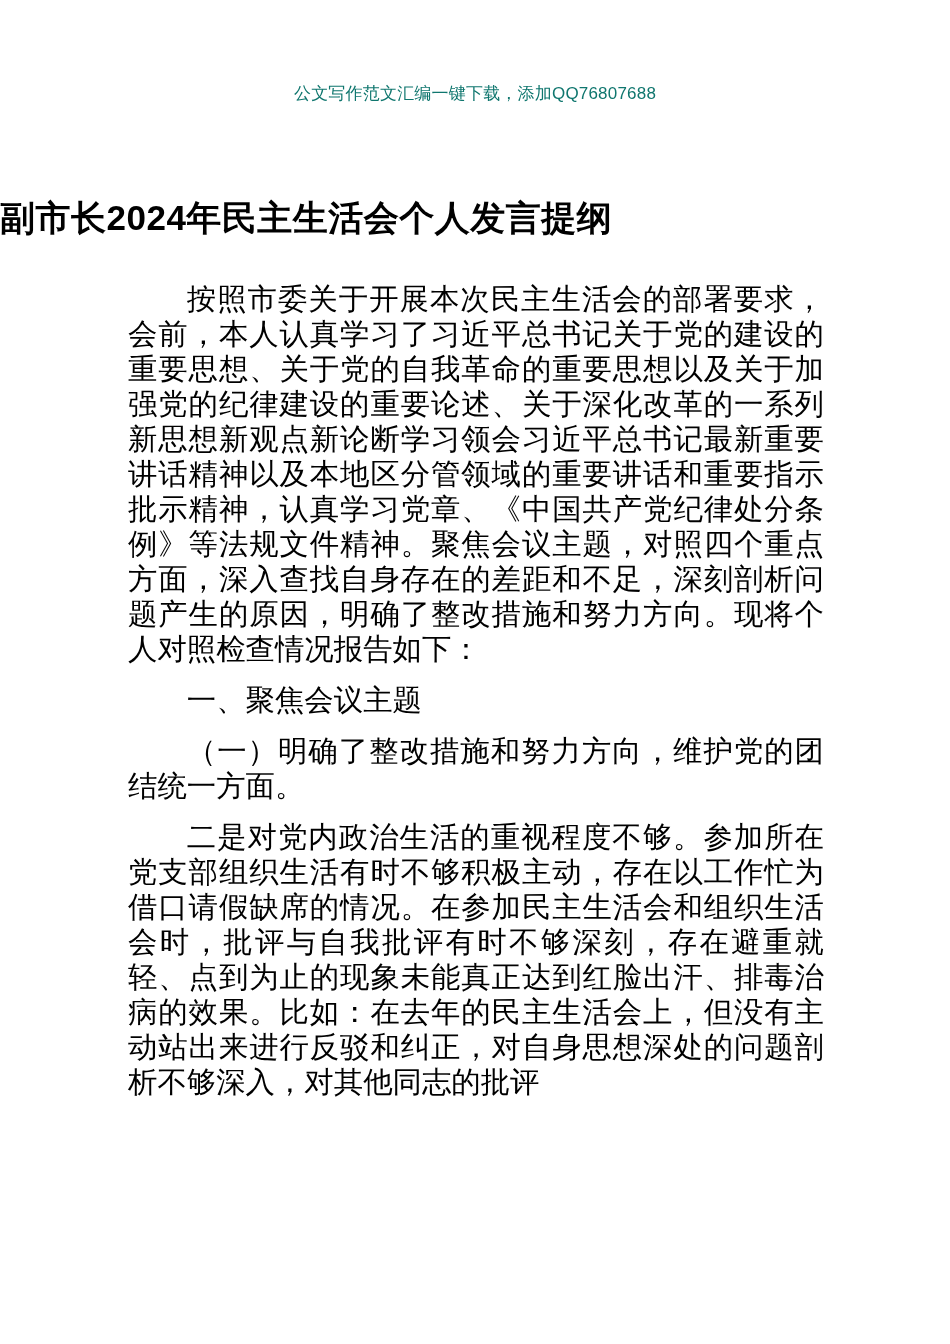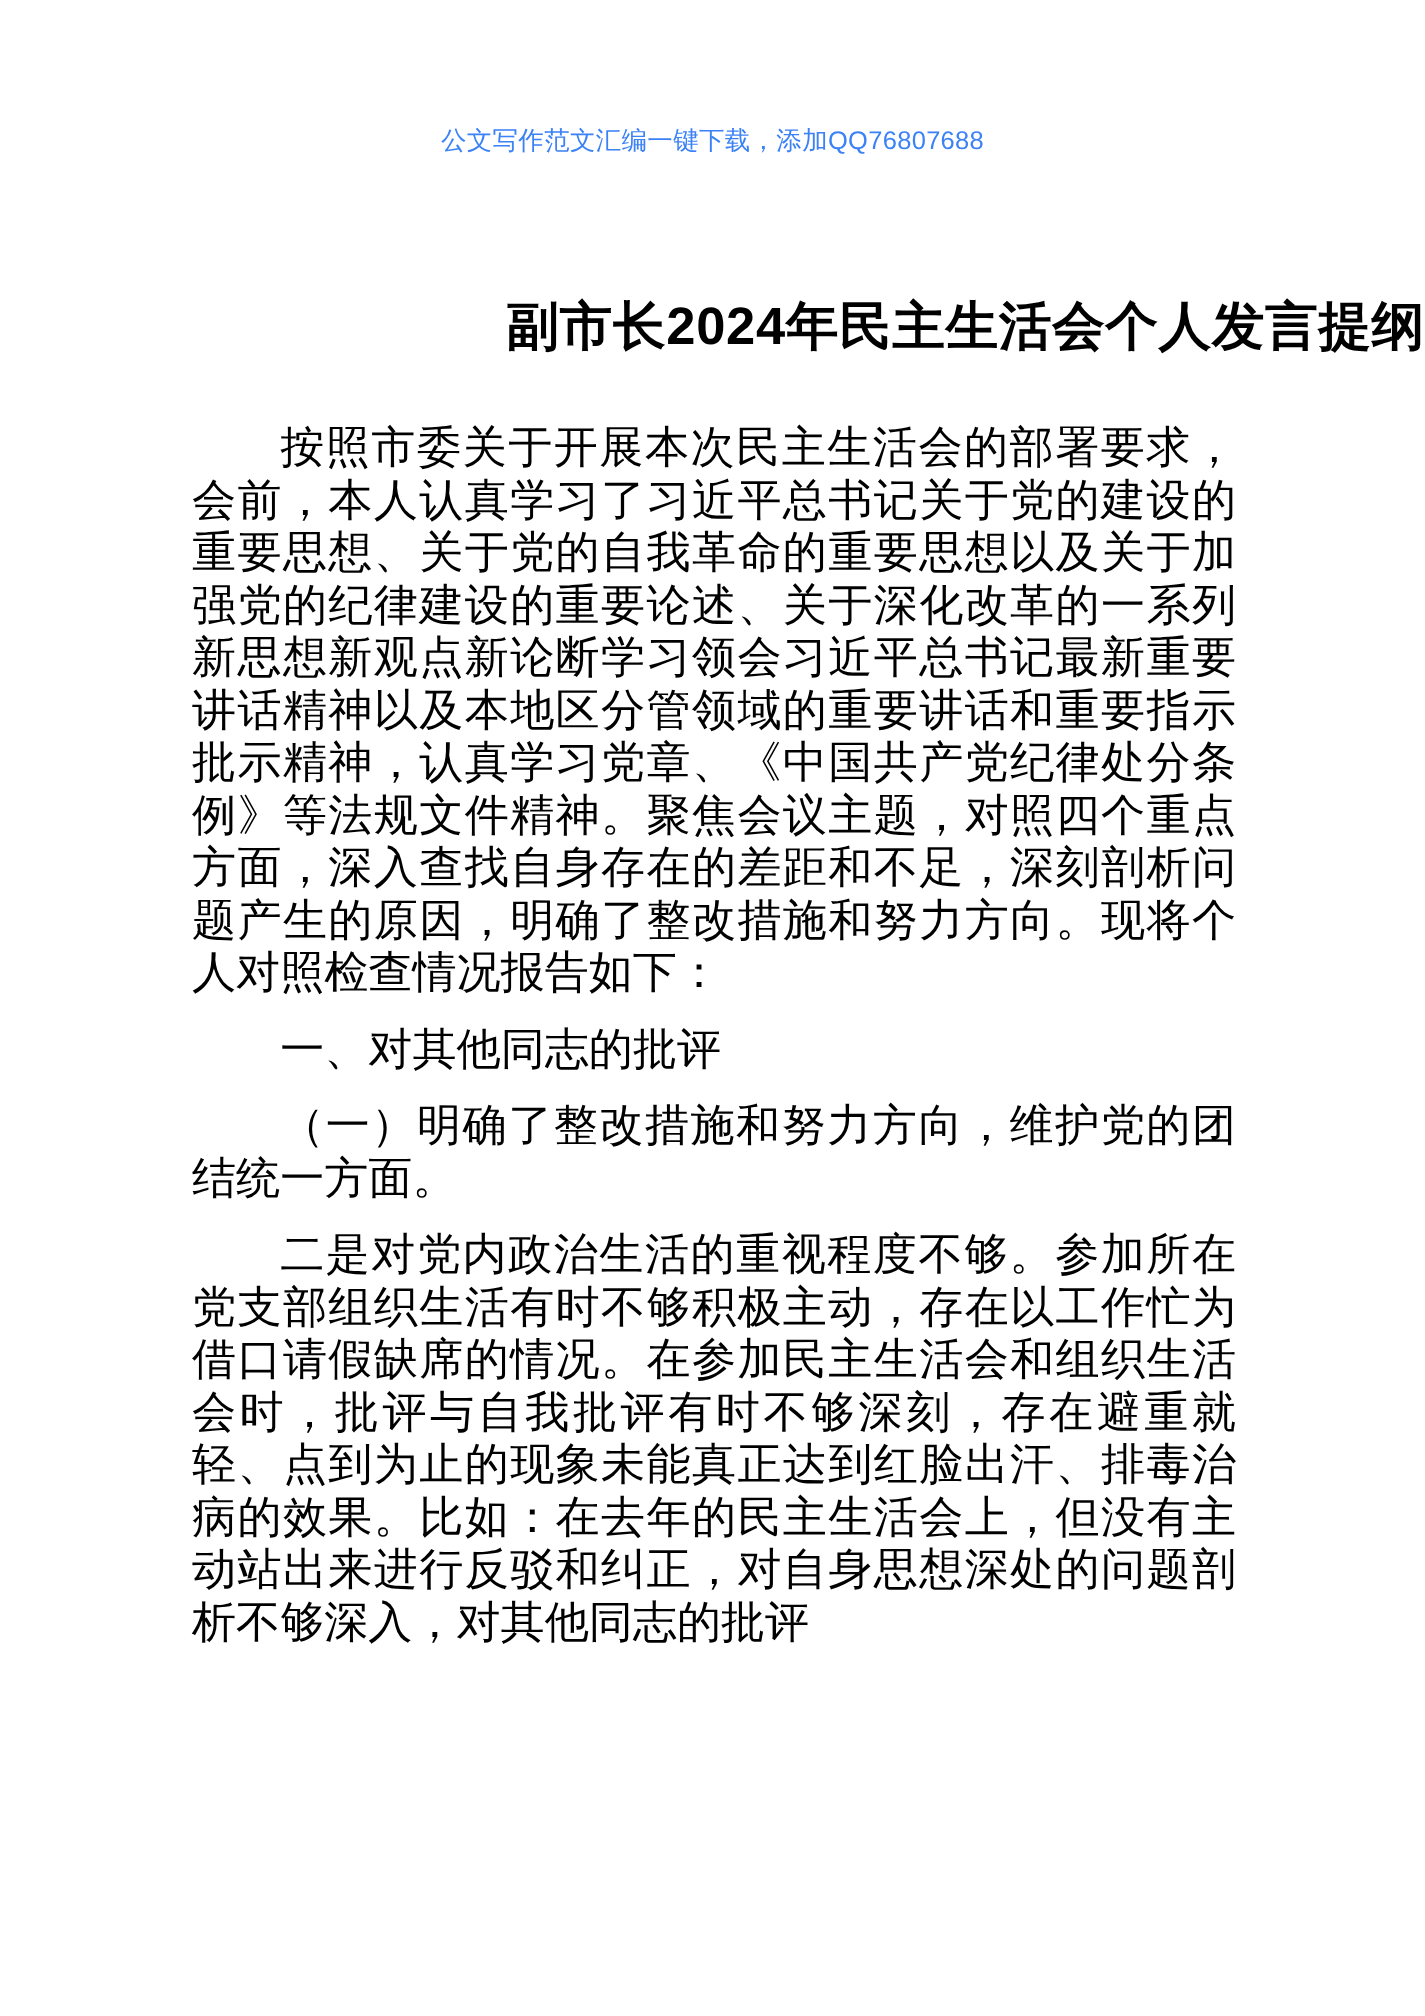--- a/index.html
+++ b/index.html
@@ -32,7 +32,7 @@
   }
   .promo-text {
     display: inline-block;
-    color: #3b82f6;
+    color: #0f766e;
     font-size: 17px;
     letter-spacing: 0.2px;
     font-family: "Liberation Sans", "DejaVu Sans", sans-serif;

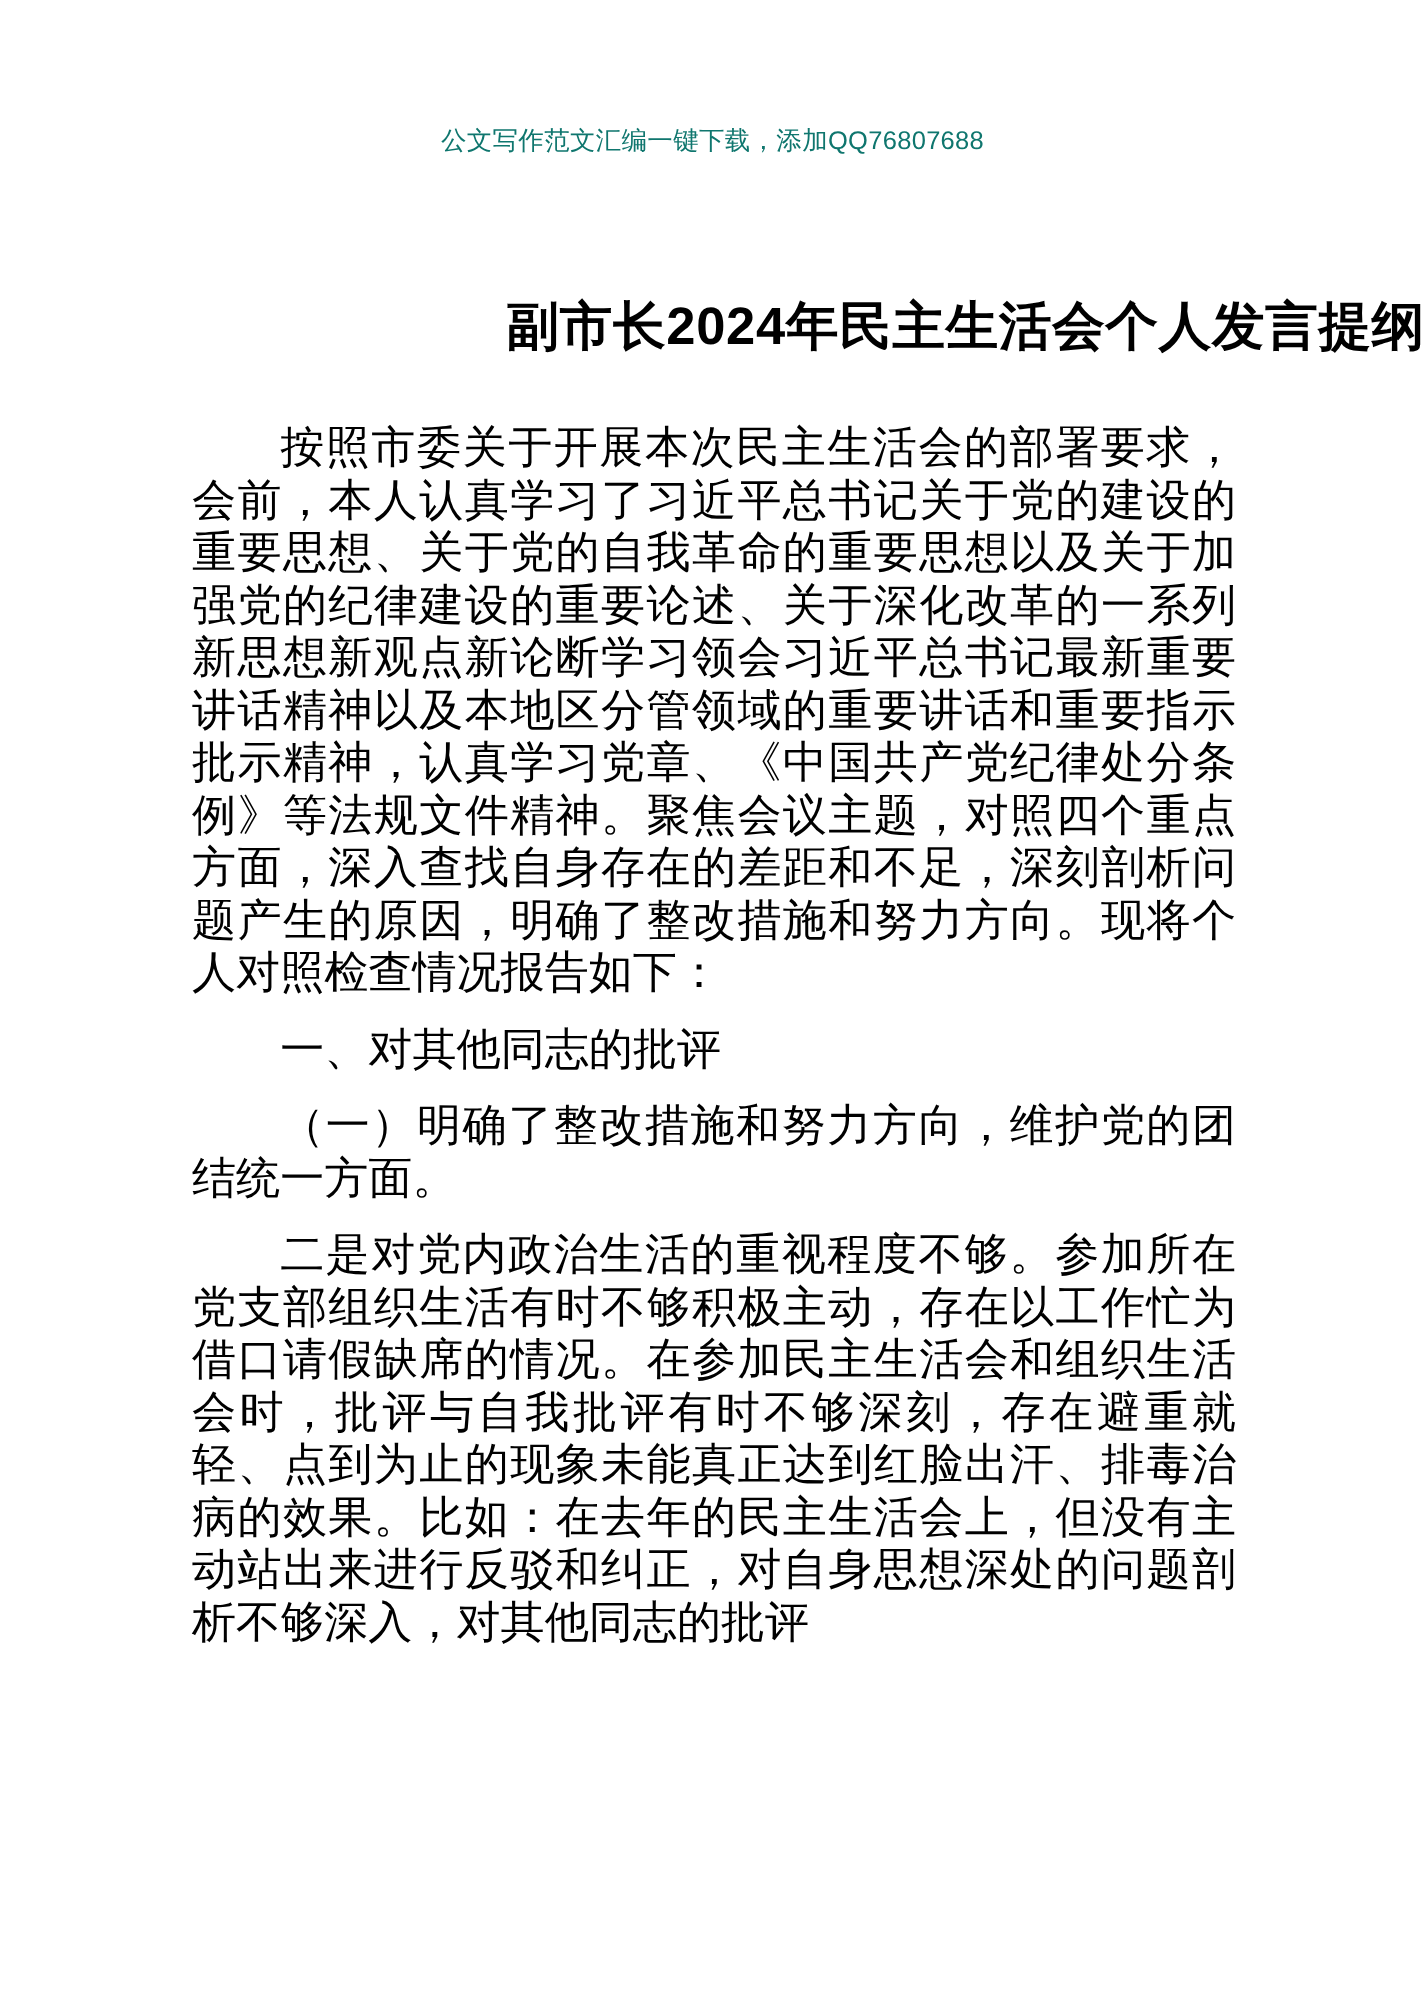--- a/index.html
+++ b/index.html
@@ -44,7 +44,7 @@
     top: 172px;
     left: 0;
     width: 950px;
-    text-align: right;
+    text-align: left;
     font-size: 35px;
     font-weight: 700;
     letter-spacing: 0.5px;

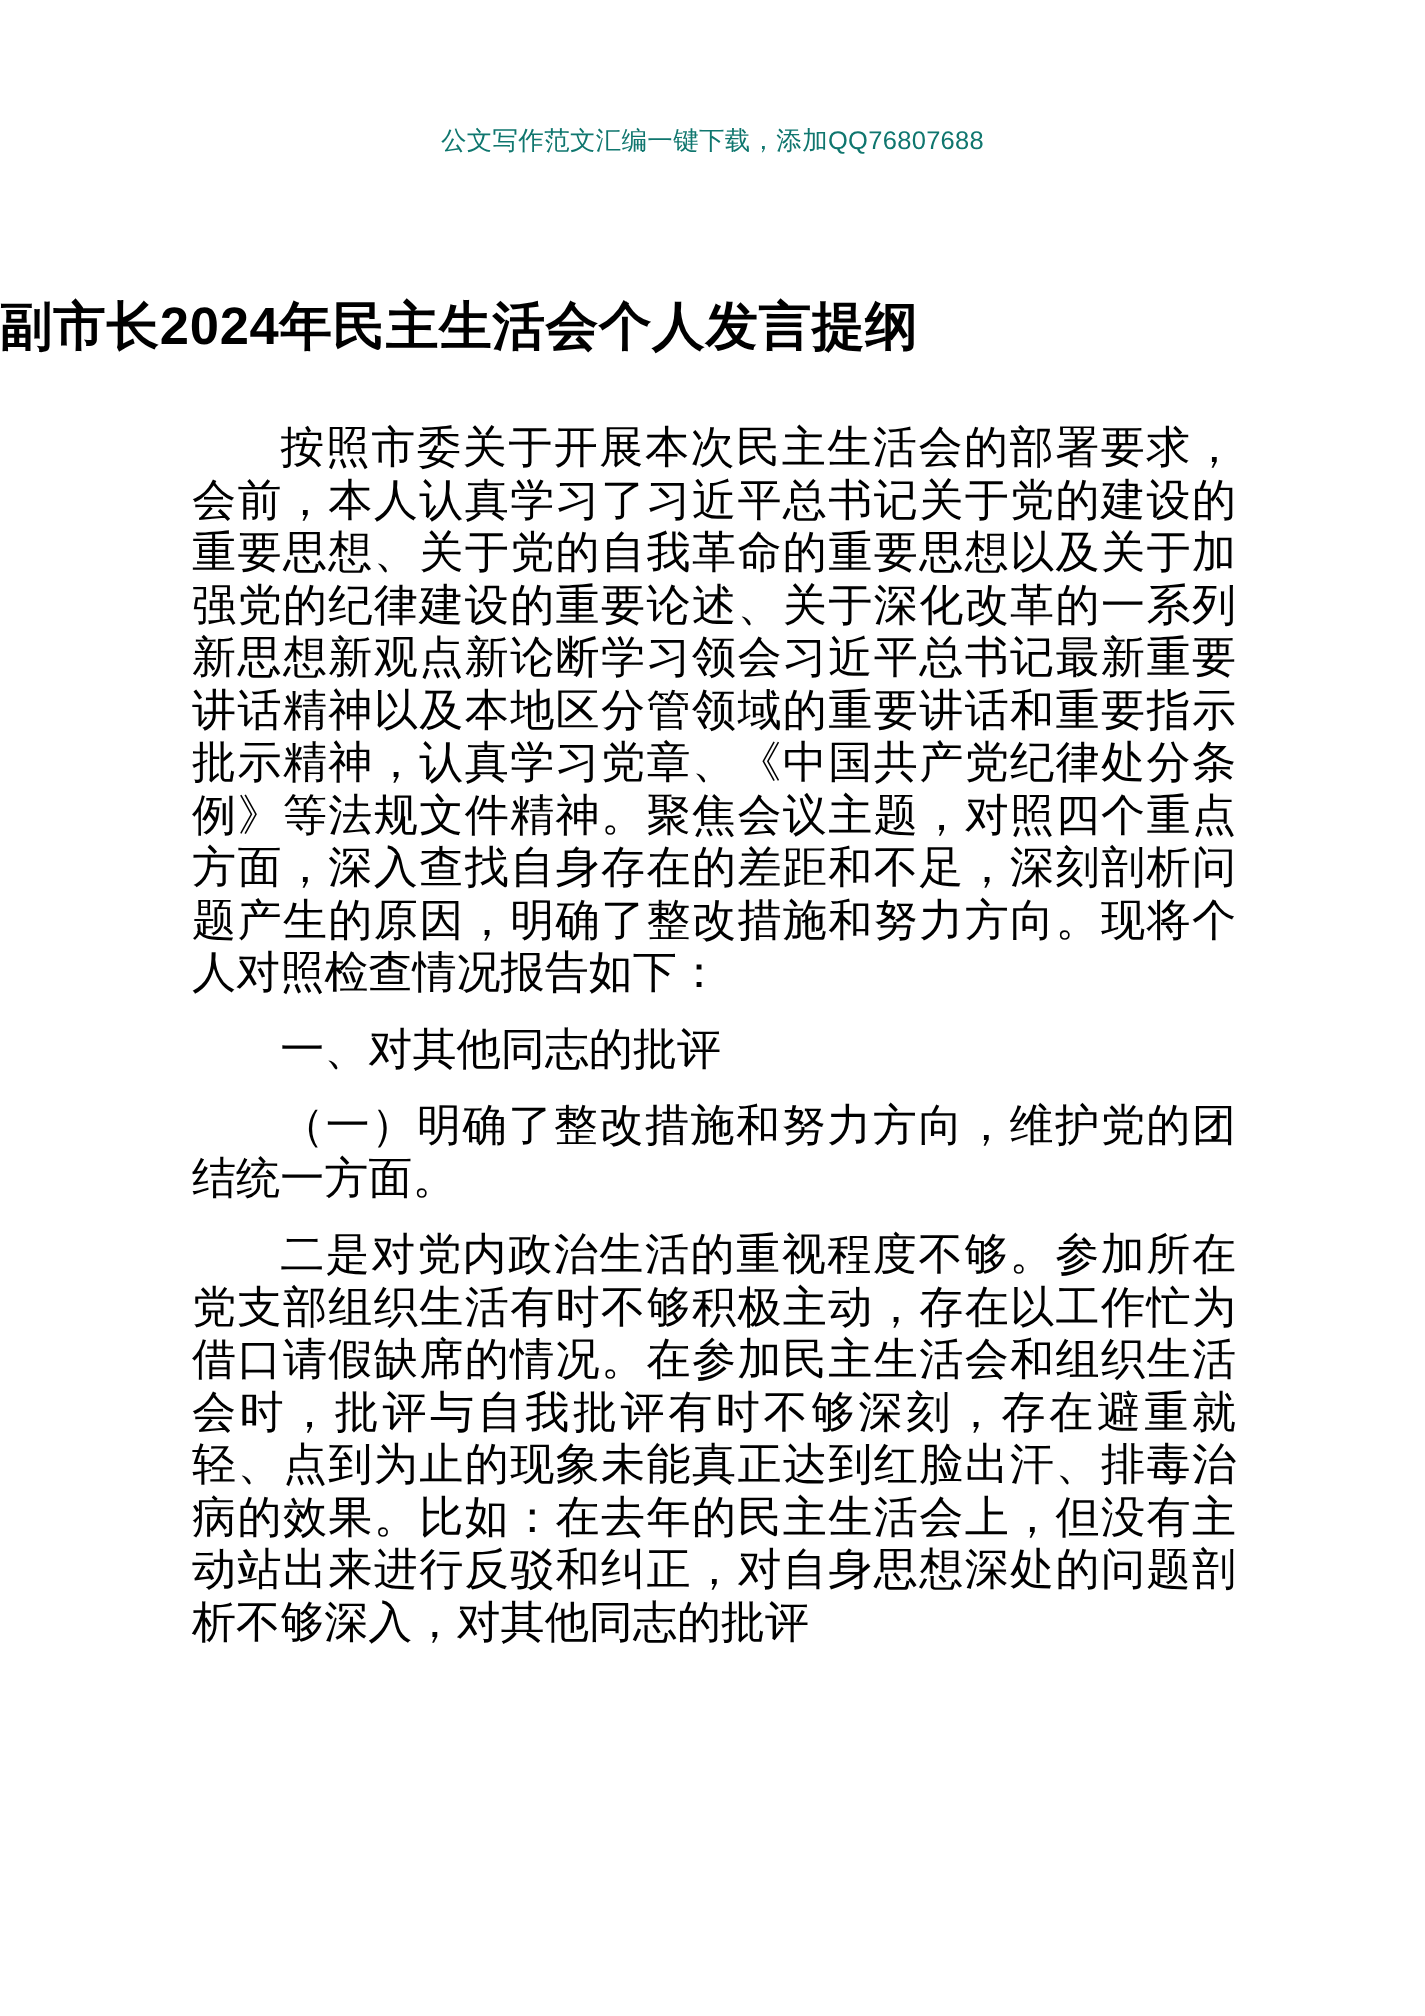--- a/index.html
+++ b/index.html
@@ -87,7 +87,7 @@
 
   <div class="doc-body">
     <p class="para indent2">按照市委关于开展本次民主生活会的部署要求，会前，本人认真学习了习近平总书记关于党的建设的重要思想、关于党的自我革命的重要思想以及关于加强党的纪律建设的重要论述、关于深化改革的一系列新思想新观点新论断学习领会习近平总书记最新重要讲话精神以及本地区分管领域的重要讲话和重要指示批示精神，认真学习党章、《中国共产党纪律处分条例》等法规文件精神。聚焦会议主题，对照四个重点方面，深入查找自身存在的差距和不足，深刻剖析问题产生的原因，明确了整改措施和努力方向。现将个人对照检查情况报告如下：</p>
-    <p class="para indent2">一、对其他同志的批评</p>
+    <p class="para indent2">一、聚焦会议主题</p>
     <p class="para indent2">（一）明确了整改措施和努力方向，维护党的团结统一方面。</p>
     <p class="para indent2">二是对党内政治生活的重视程度不够。参加所在党支部组织生活有时不够积极主动，存在以工作忙为借口请假缺席的情况。在参加民主生活会和组织生活会时，批评与自我批评有时不够深刻，存在避重就轻、点到为止的现象未能真正达到红脸出汗、排毒治病的效果。比如：在去年的民主生活会上，但没有主动站出来进行反驳和纠正，对自身思想深处的问题剖析不够深入，对其他同志的批评</p>
   </div>

